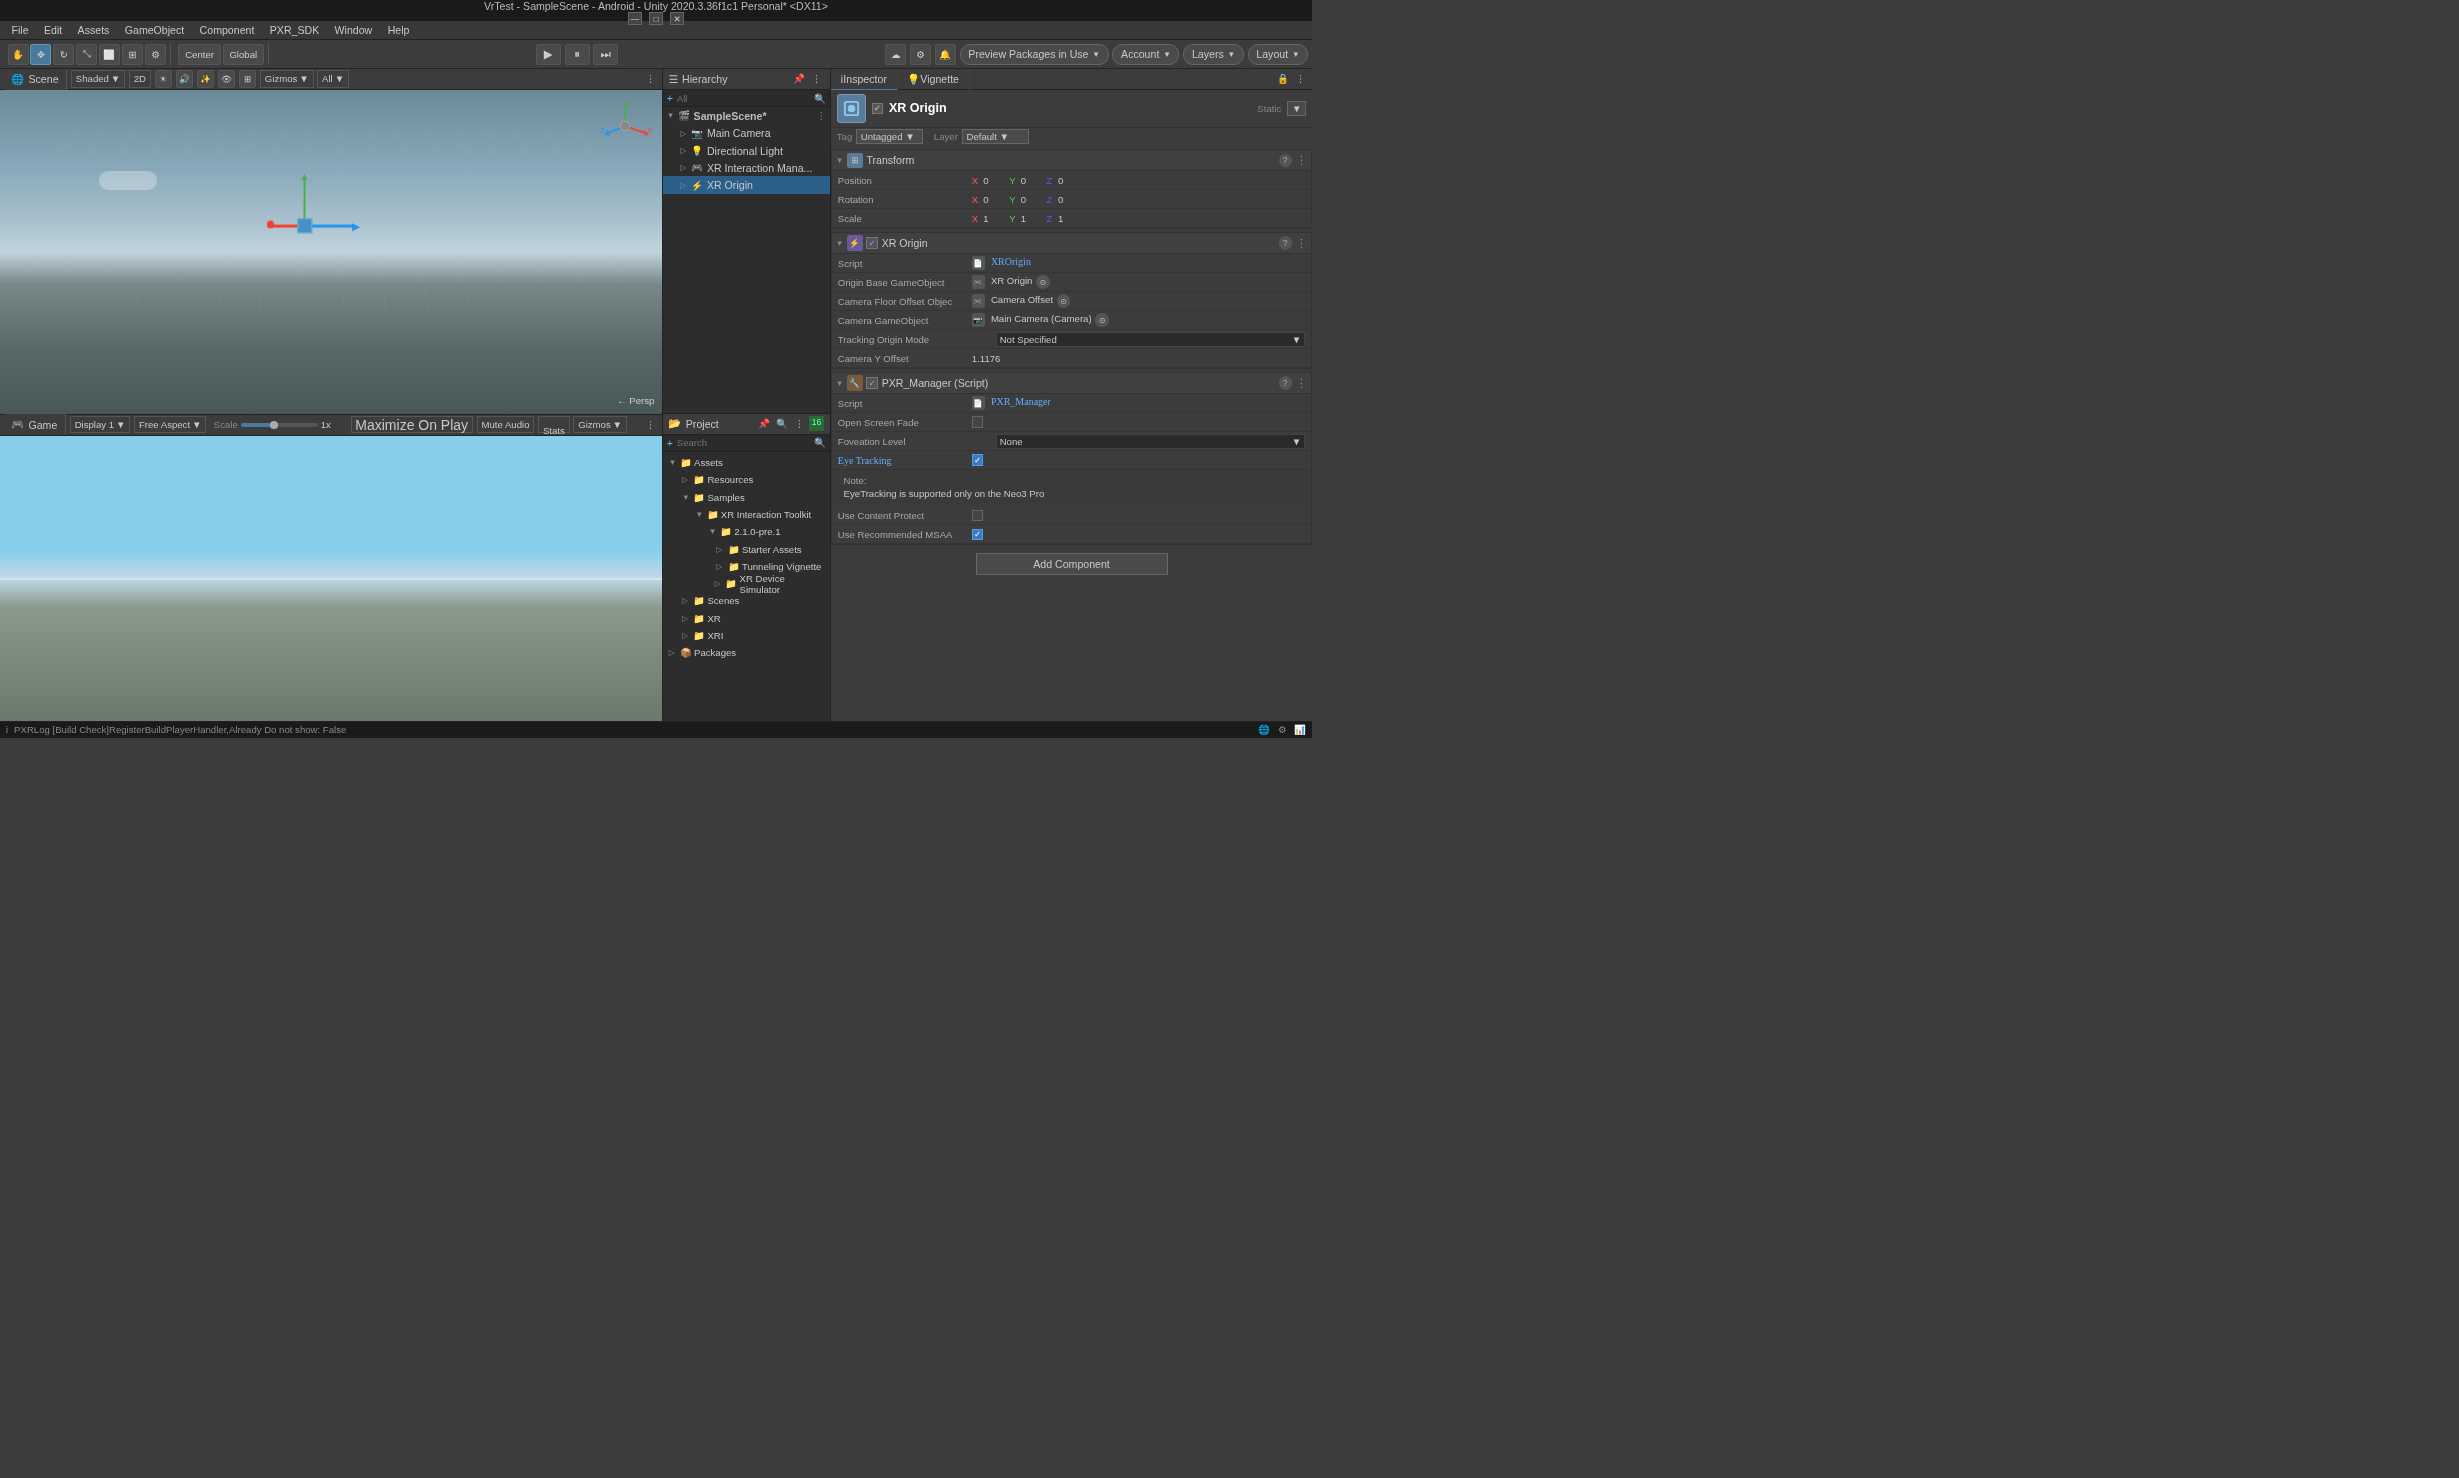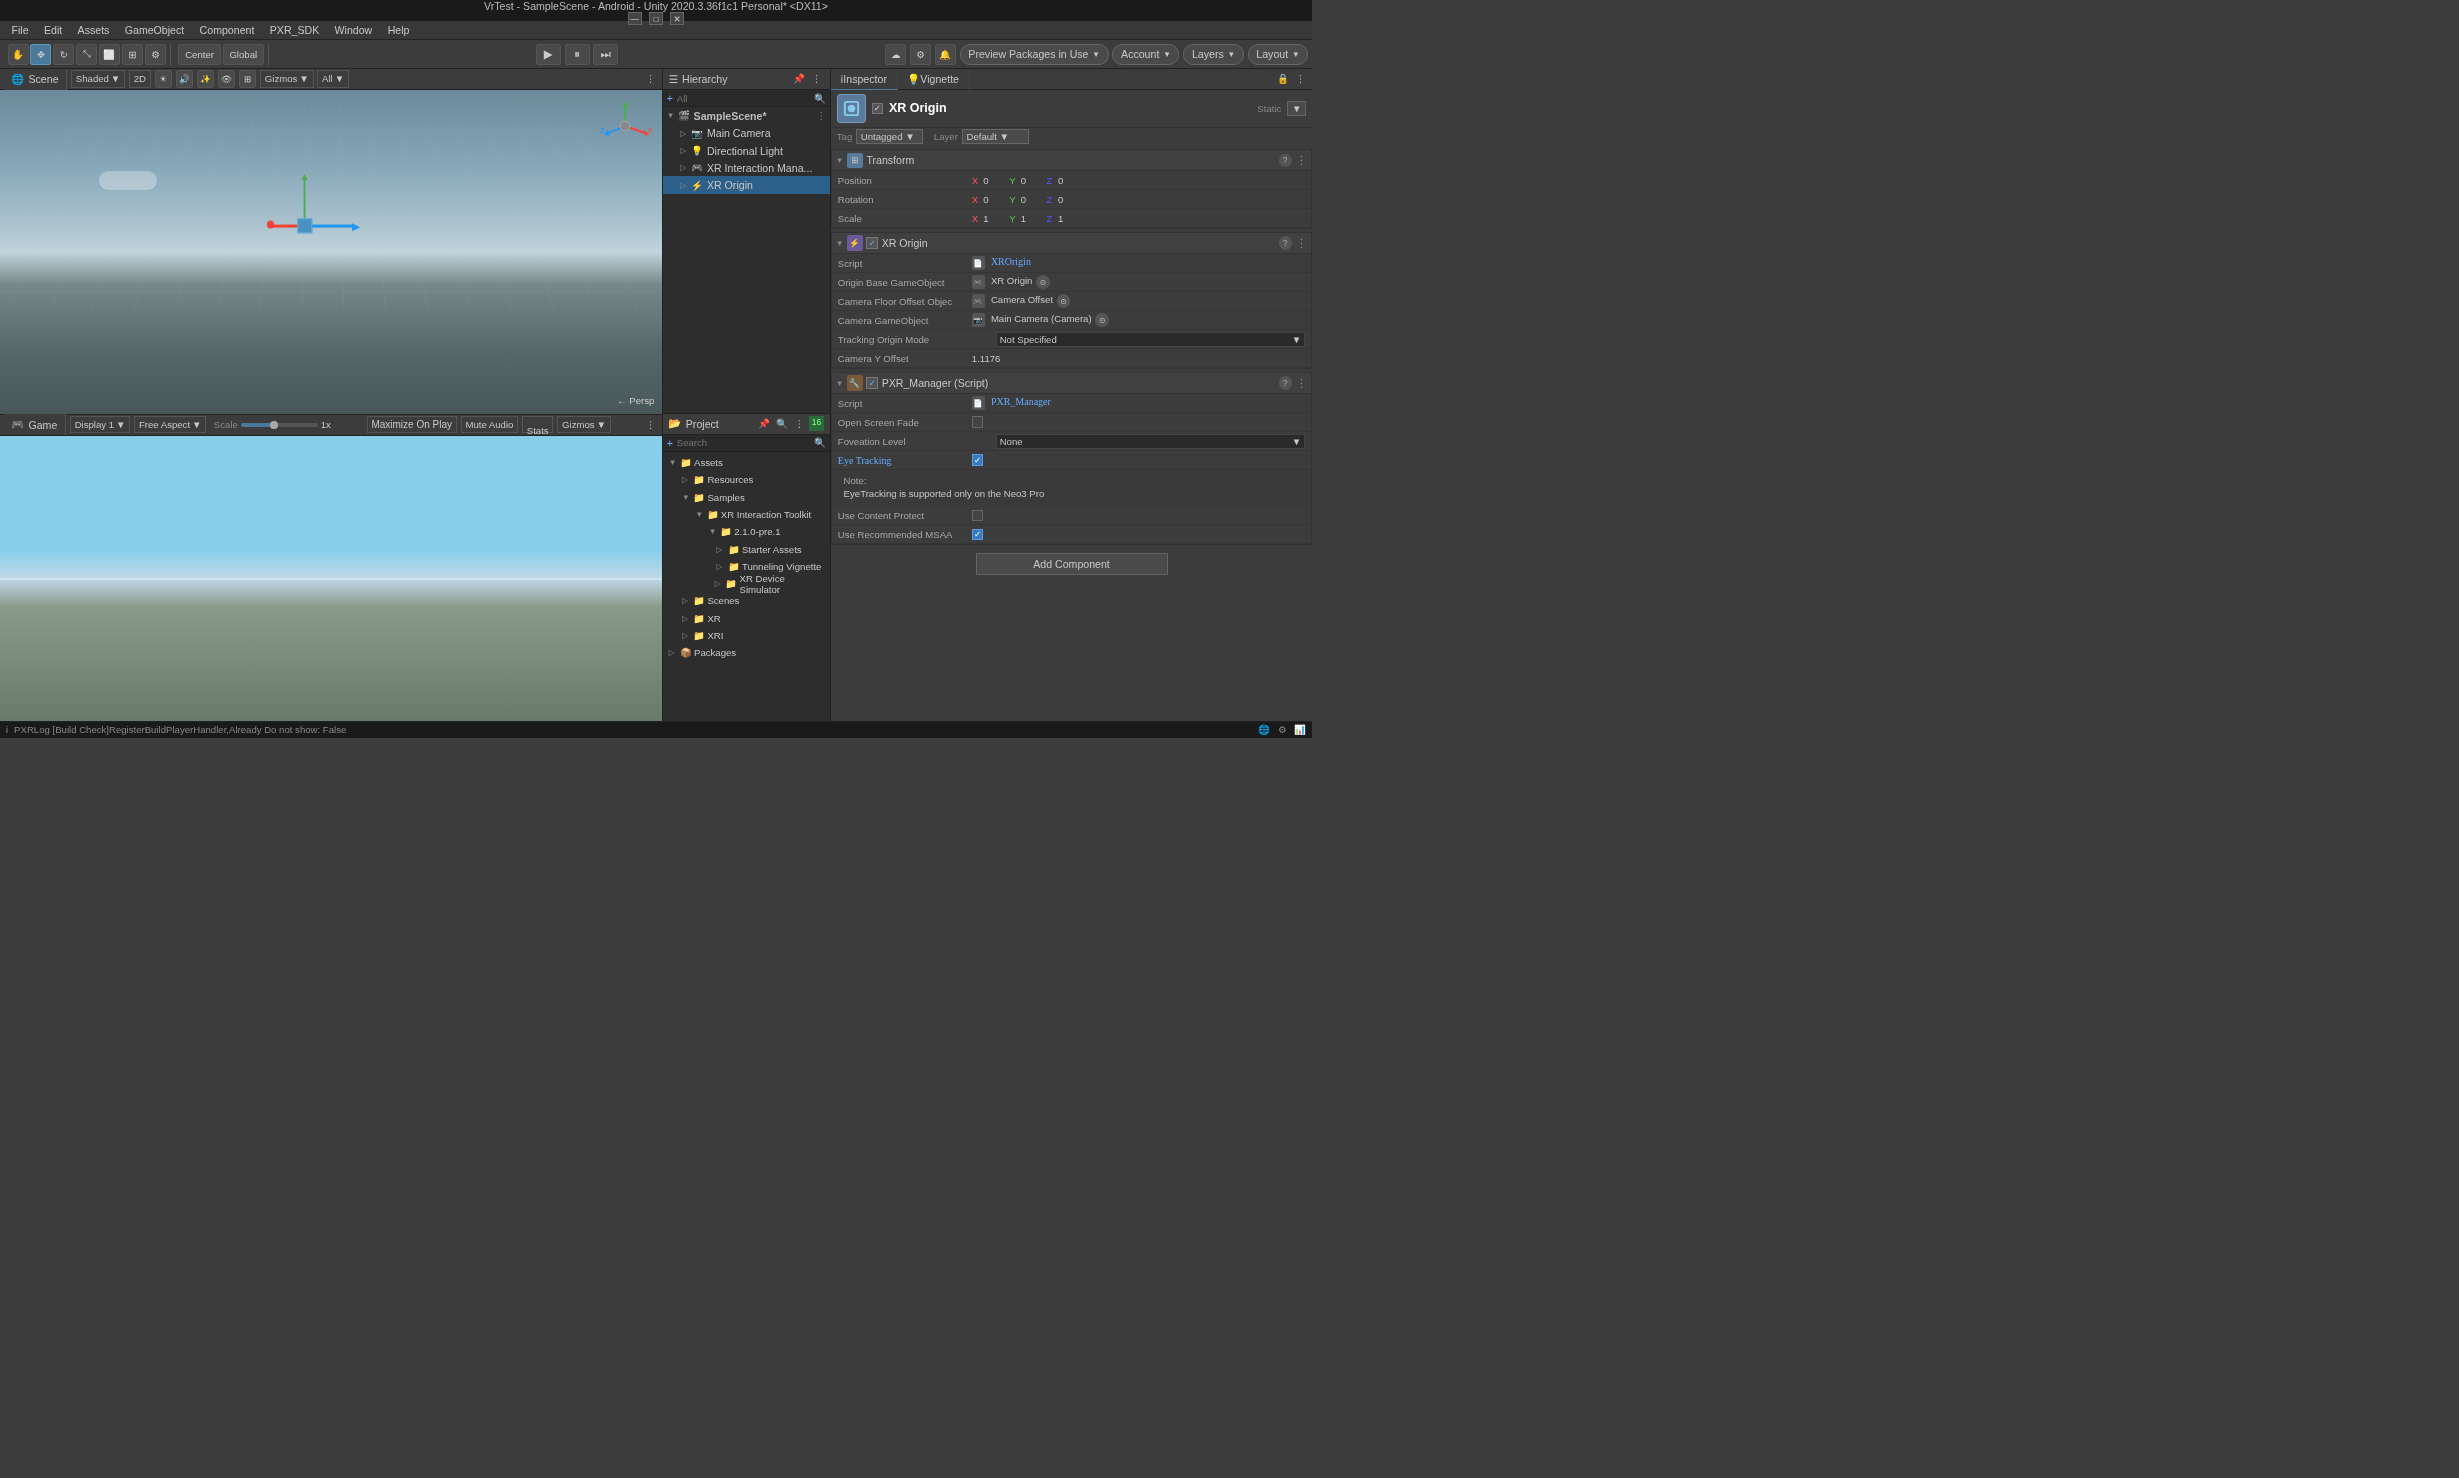--- a/index.html
+++ b/index.html
@@ -722,7 +722,7 @@
         </div>
         <div style="margin-left:auto;display:flex;gap:3.8px;">
           <div class="scene-dropdown">
-            <span style="font-size:10px;">Maximize On Play</span>
+            <span style="font-size:14px;">Maximize On Play</span>
           </div>
           <div class="scene-dropdown">
             <span style="font-size:9.6px;">Mute Audio</span>

